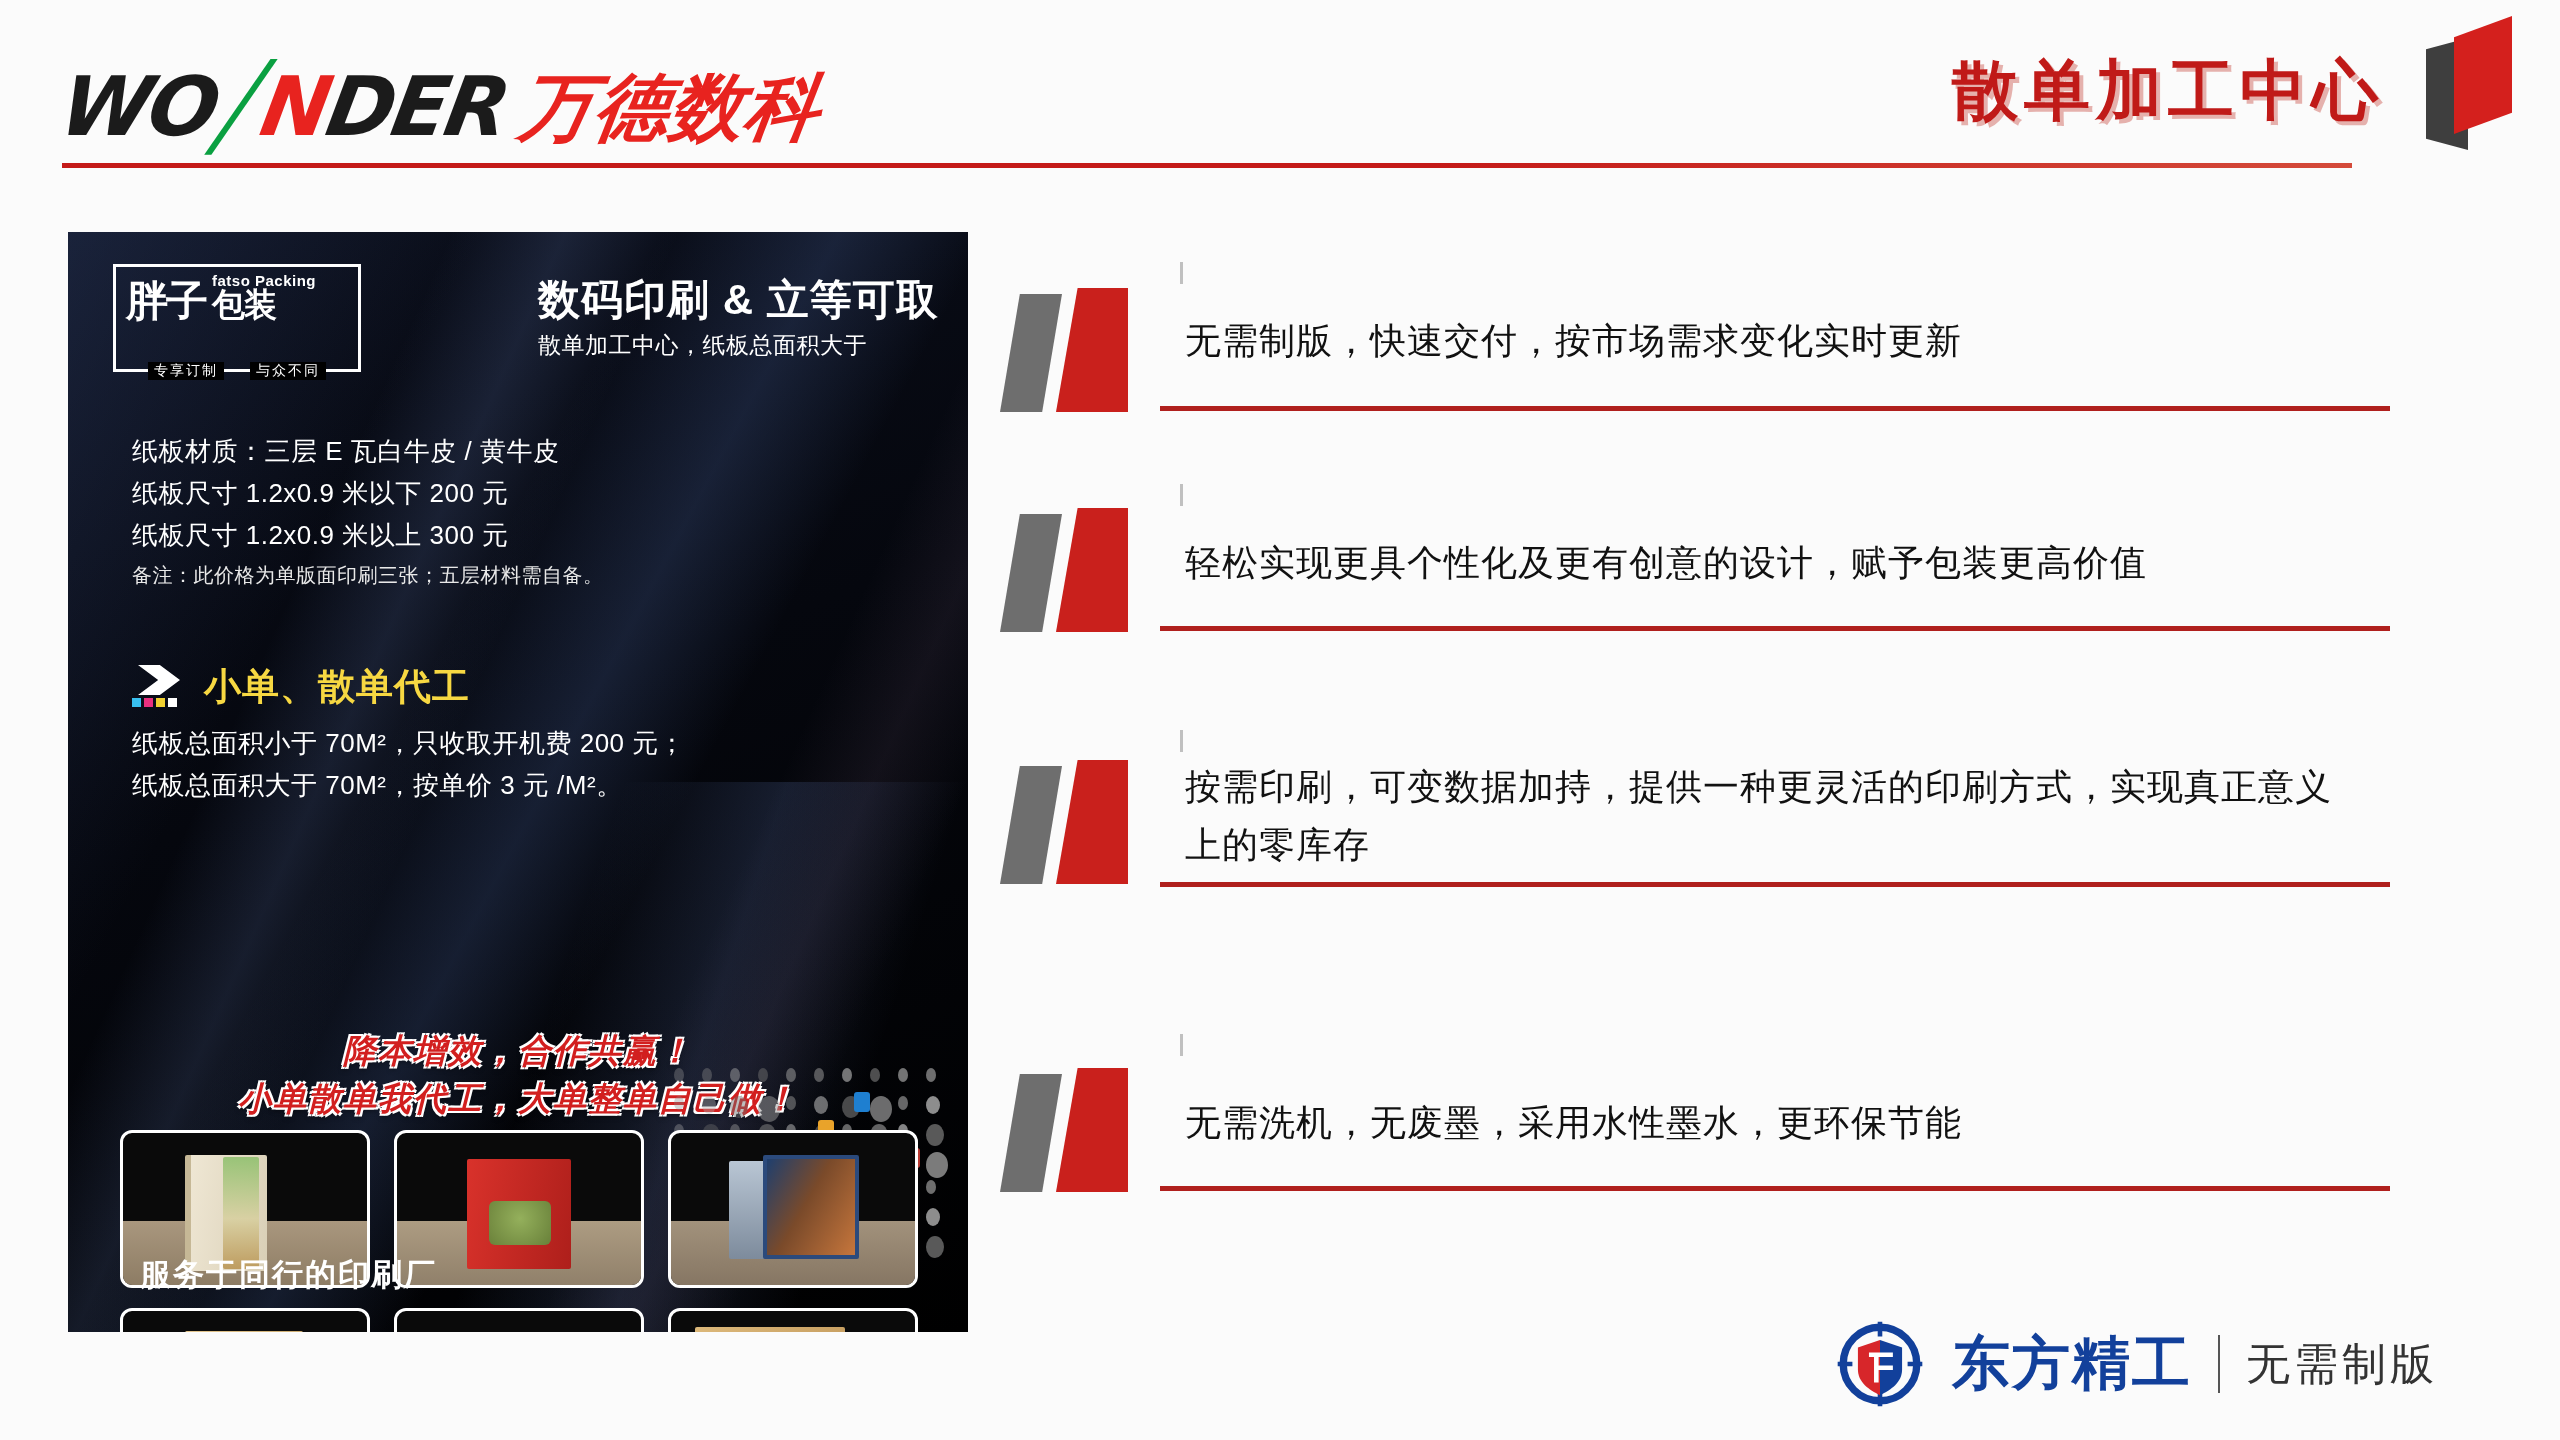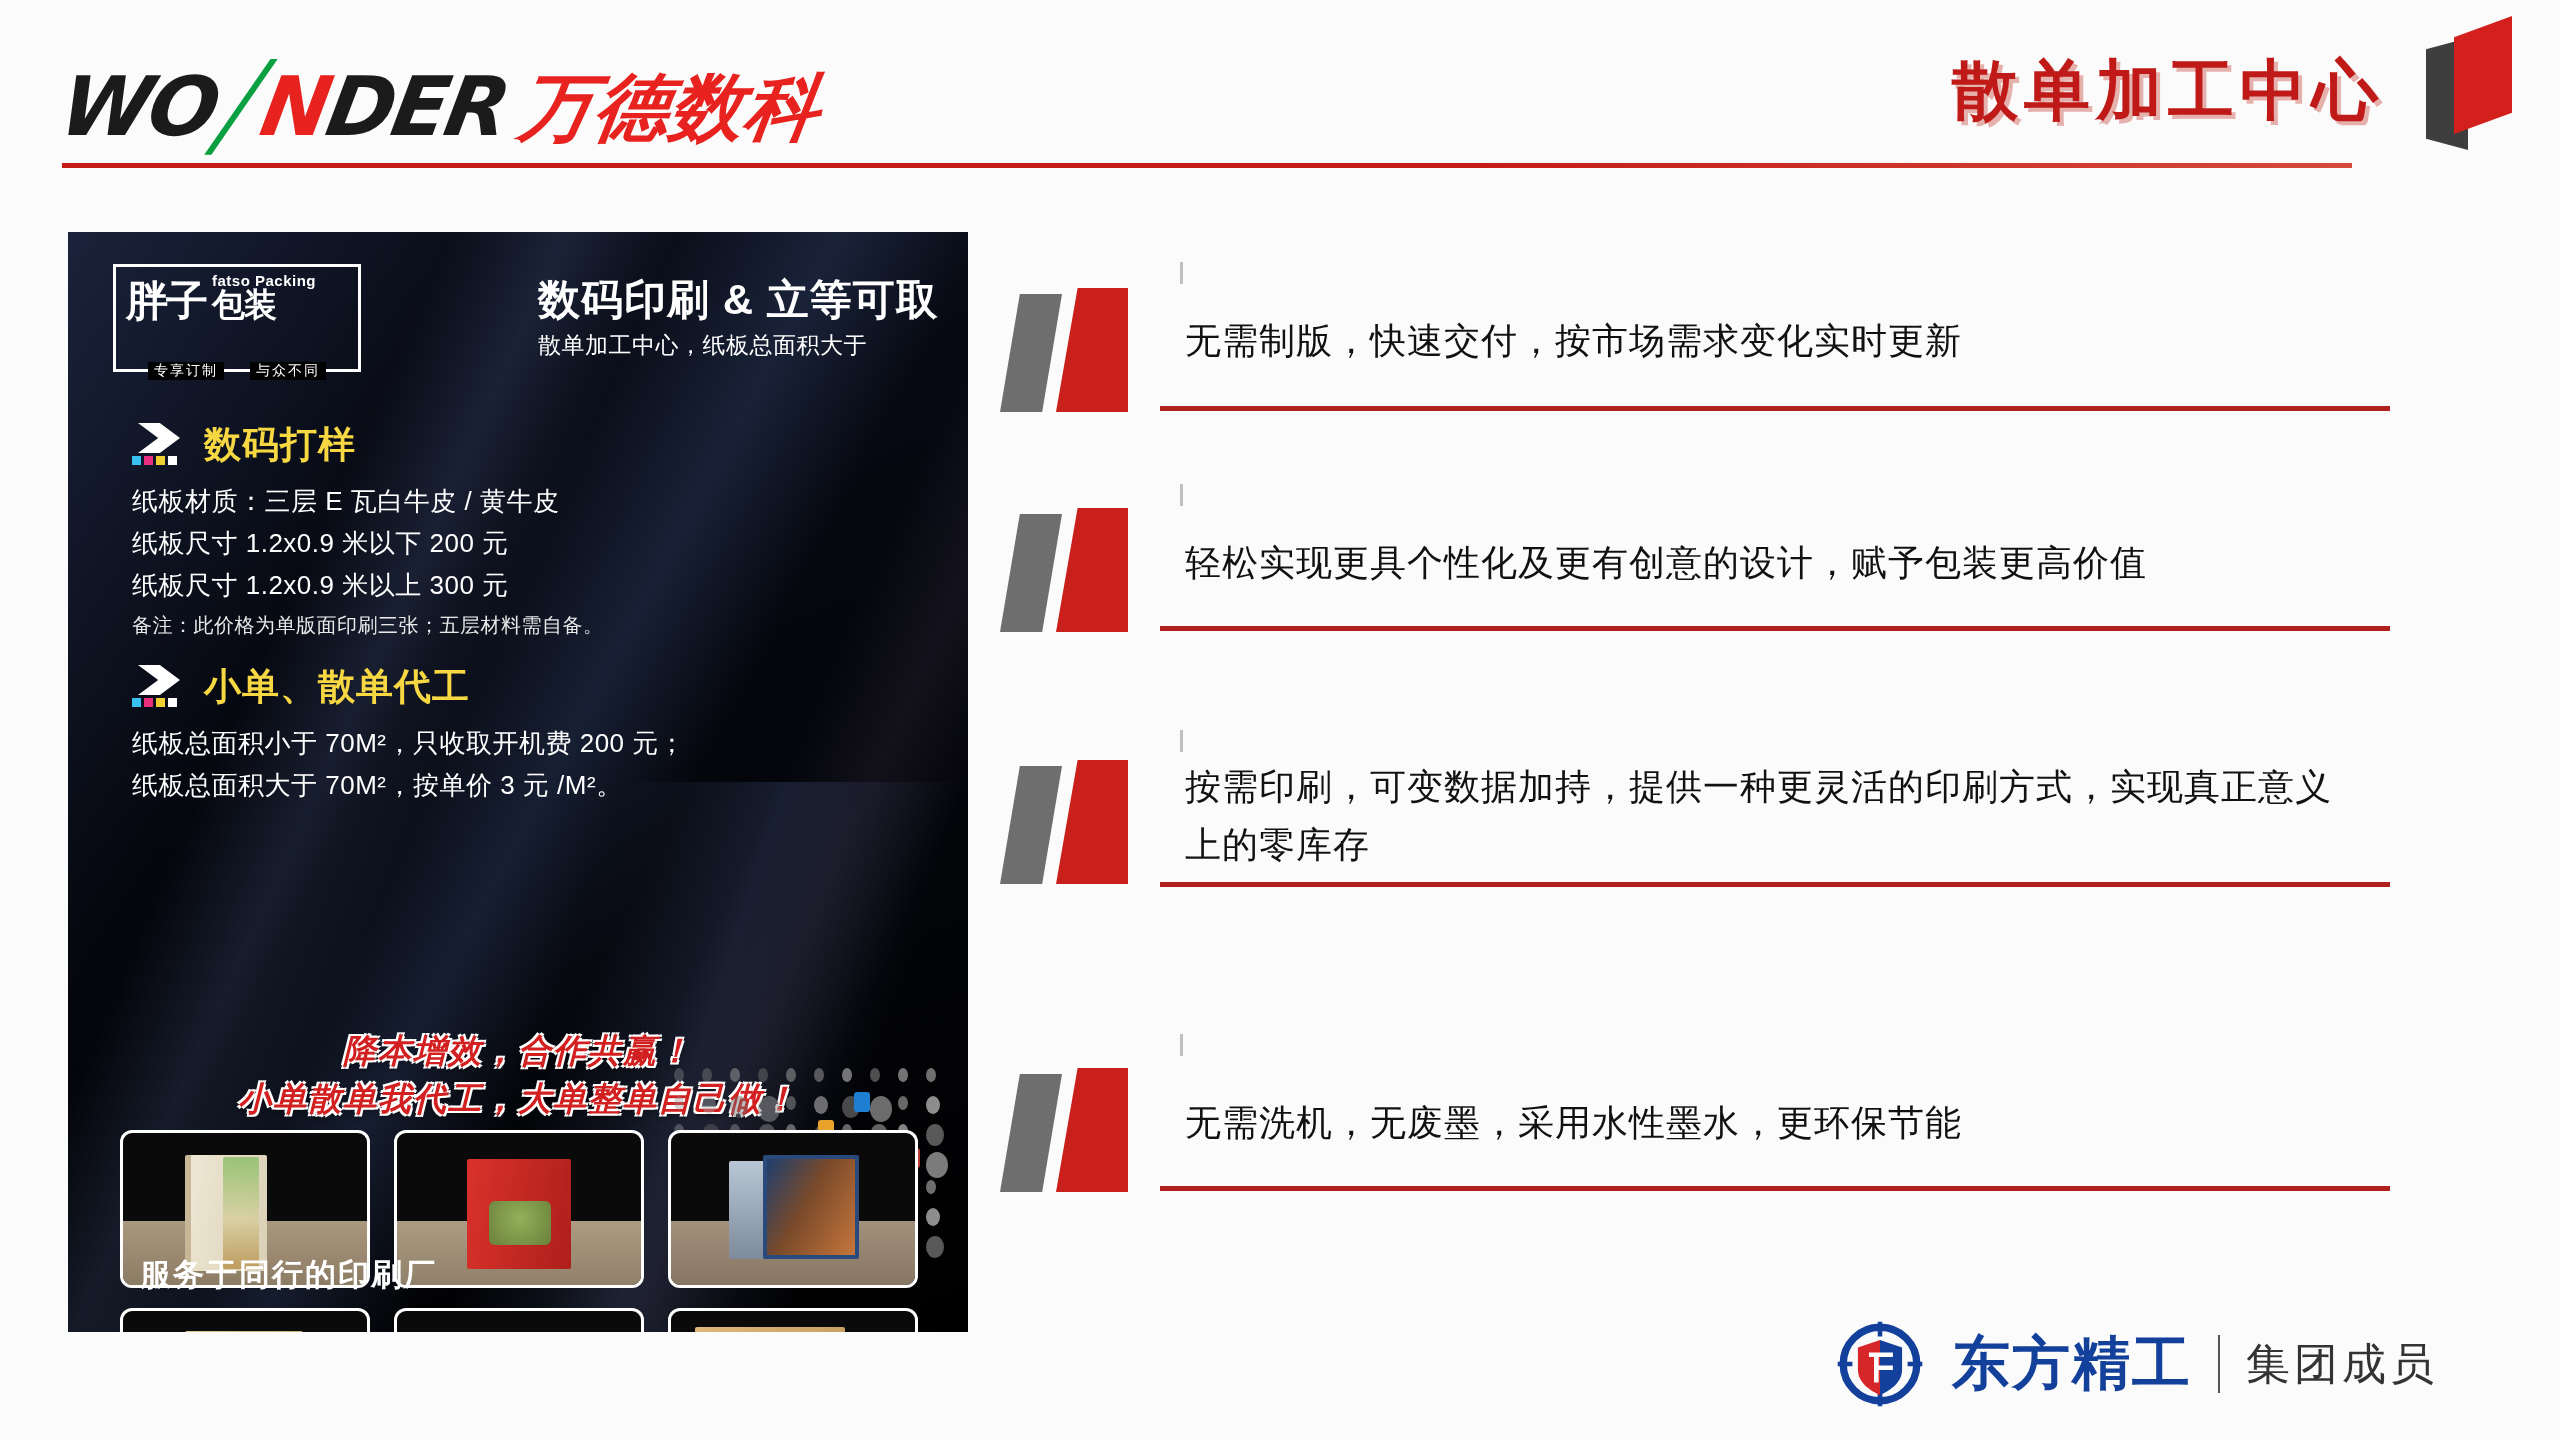--- a/index.html
+++ b/index.html
@@ -211,16 +211,6 @@
     </div>
 
     <div class="sec" style="top:188px;">
-      <div class="sec-title">
-        <span class="chev">
-          <span class="c1"></span>
-          <span class="d d1"></span>
-          <span class="d d2"></span>
-          <span class="d d3"></span>
-          <span class="d d4"></span>
-        </span>
-        <span>数码打样</span>
-      </div>
       <div class="sec-lines">
         <div>纸板材质：三层 E 瓦白牛皮 / 黄牛皮</div>
         <div>纸板尺寸 1.2x0.9 米以下 200 元</div>

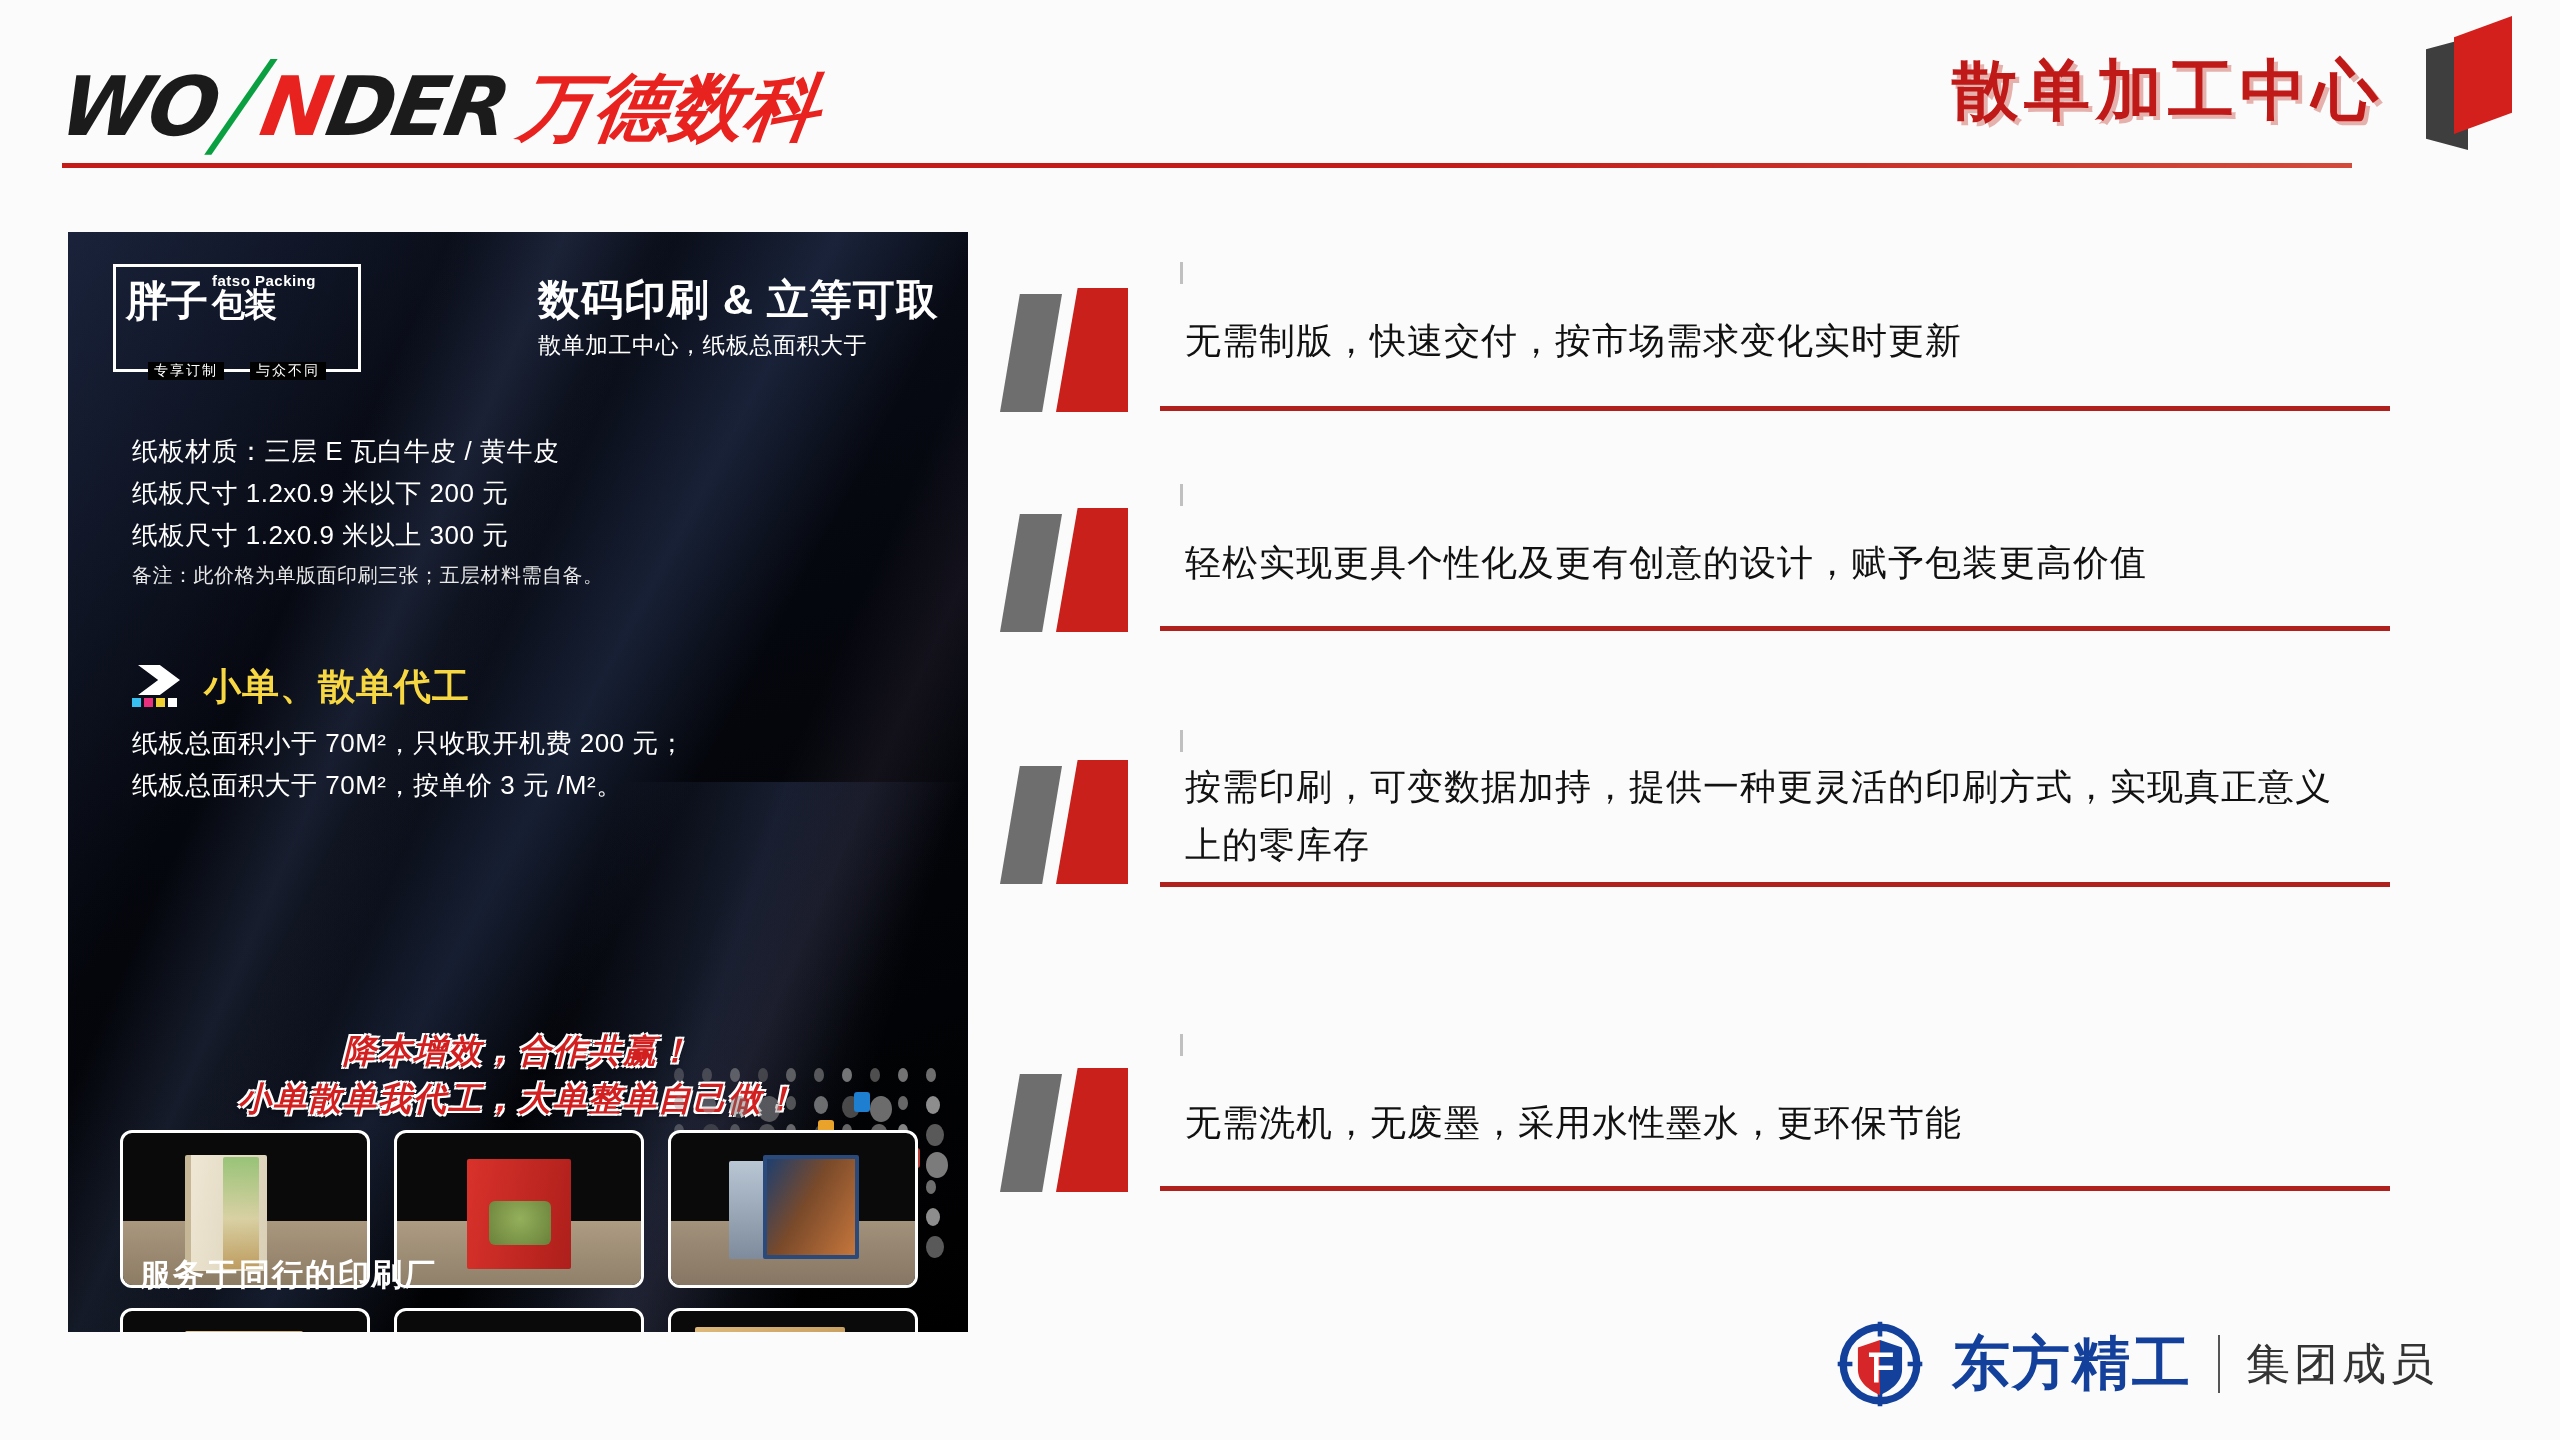--- a/index.html
+++ b/index.html
@@ -414,7 +414,7 @@
     </span>
     <span class="dfjg-cn">东方精工</span>
     <span class="vbar"></span>
-    <span class="member">集团成员</span>
+    <span class="member">无需制版</span>
   </div>
 
 </div>

